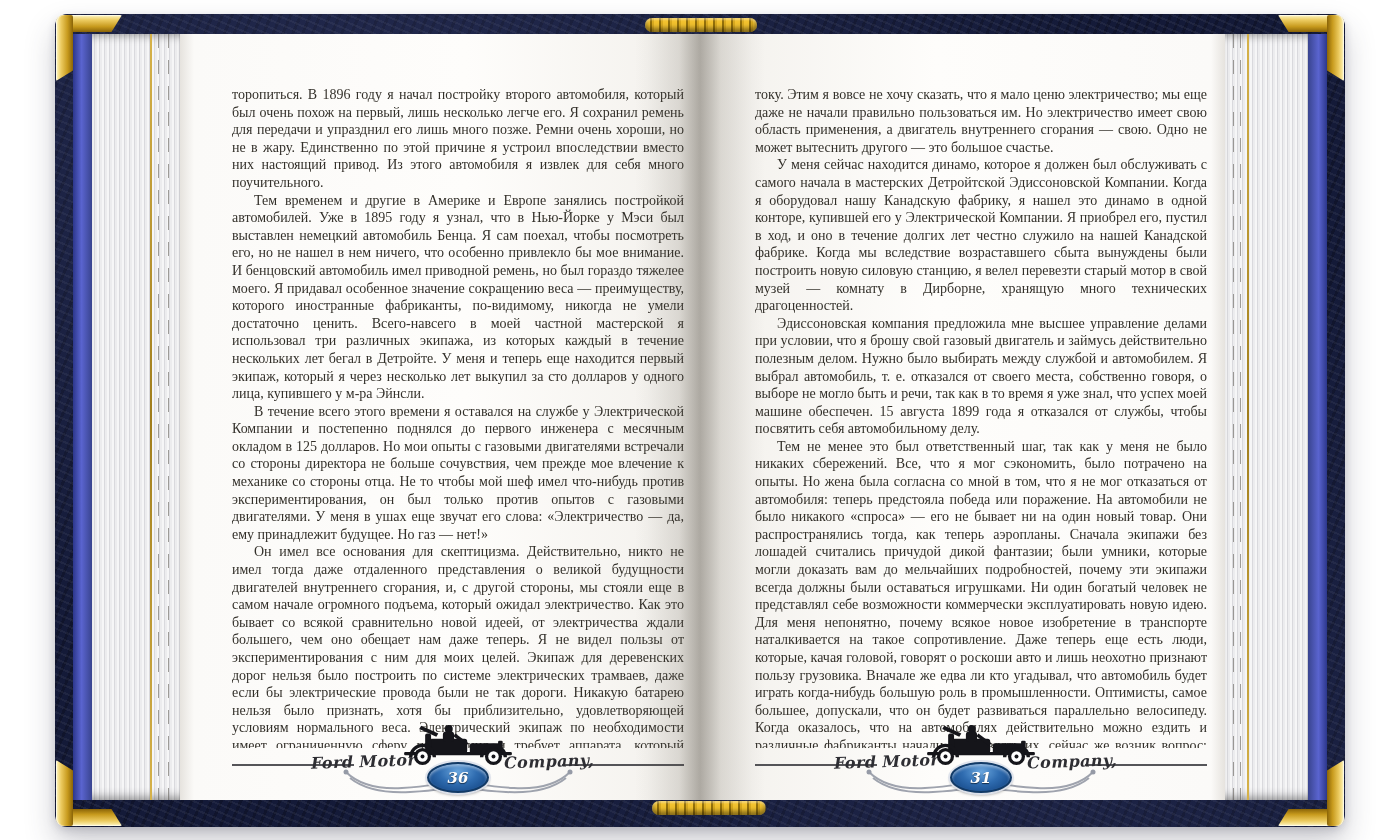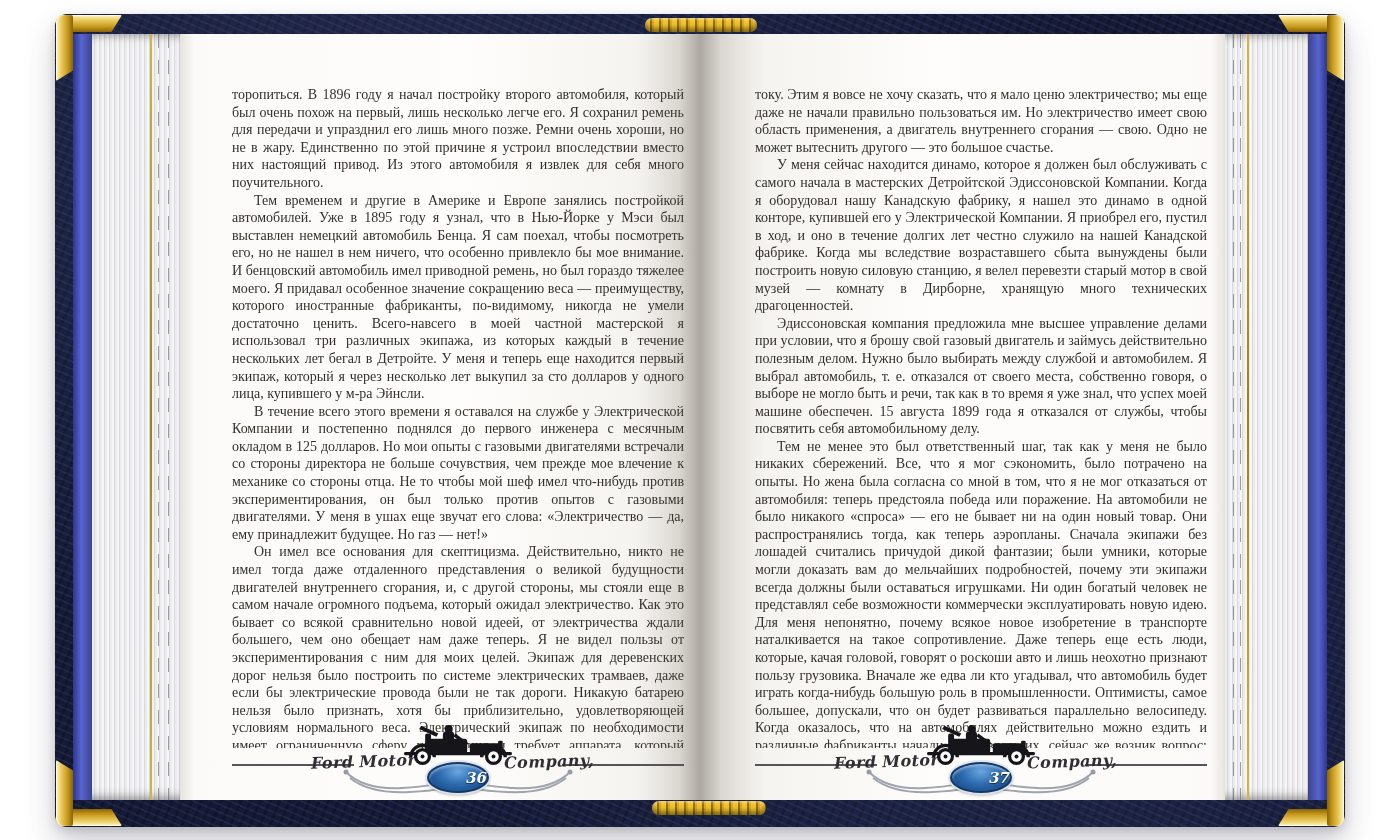--- a/index.html
+++ b/index.html
@@ -64,7 +64,7 @@
   .car{position:absolute;left:50%;top:-5px;transform:translateX(-50%);width:152px;height:46px;z-index:2;}
   .flourish{position:absolute;left:50%;top:36px;transform:translateX(-50%);width:236px;height:32px;z-index:1;}
   .badge{position:absolute;left:50%;top:34px;transform:translateX(-50%);width:58px;height:27px;border-radius:50%;
-        z-index:3;display:flex;align-items:center;justify-content:flex-end;
+        z-index:3;display:flex;align-items:center;justify-content:center;
         background:radial-gradient(ellipse at 50% 28%,#6aa6de 0%,#2f6cb0 45%,#0d3d7a 100%);
         border:2px solid #123a66;
         box-shadow:0 0 0 2px rgba(222,227,236,.95), 0 2px 3px rgba(0,0,0,.4), inset 0 2px 3px rgba(255,255,255,.45);}

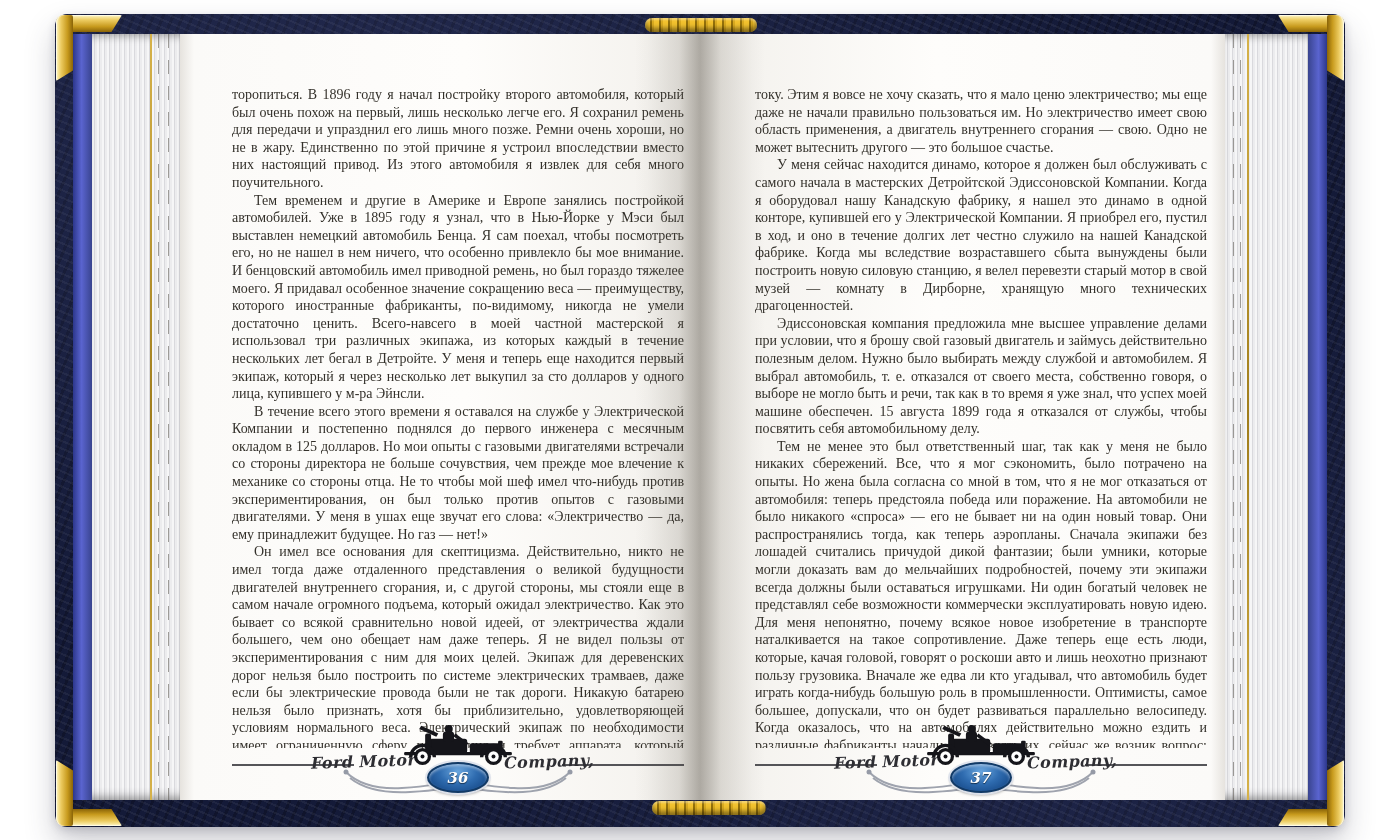--- a/index.html
+++ b/index.html
@@ -210,7 +210,7 @@
             <circle cx="230" cy="8" r="2.5" fill="#959aa6"></circle>
           </svg>
           <div class="badge">
-            <span>37</span>
+            <span>31</span>
           </div>
         </div>
       </div>

